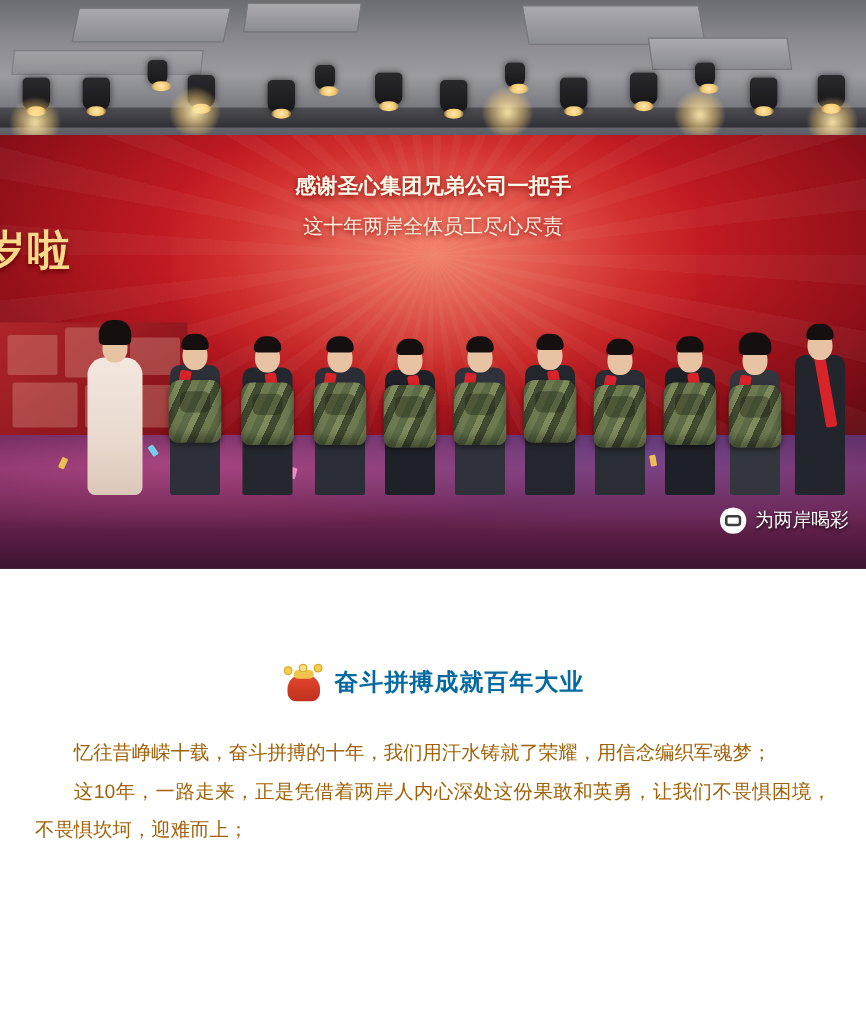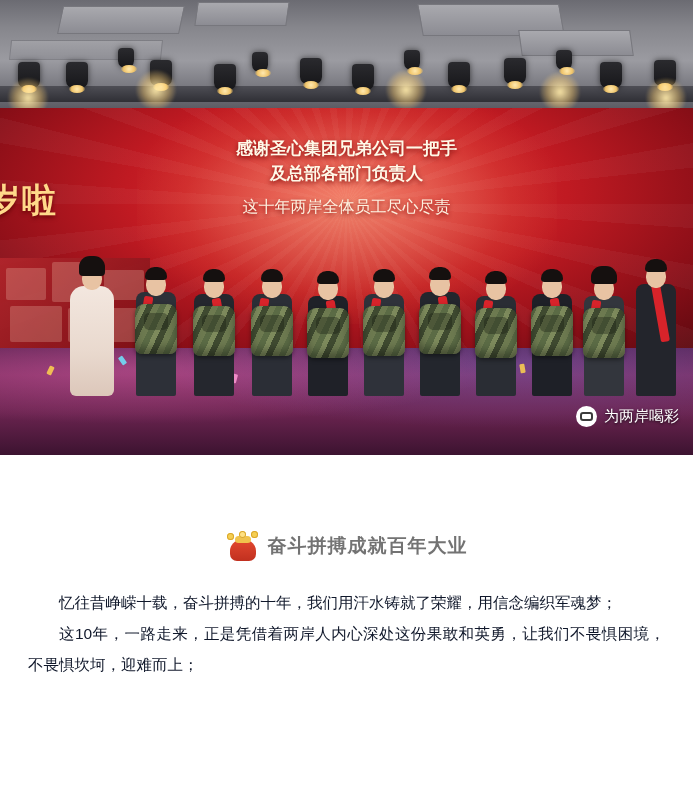--- a/index.html
+++ b/index.html
@@ -355,7 +355,6 @@
 
       <div class="led-center">
         <div class="led-line1">感谢圣心集团兄弟公司一把手</div>
-        <div class="led-line2">及总部各部门负责人</div>
         <div class="led-line3">这十年两岸全体员工尽心尽责</div>
       </div>
     </div>

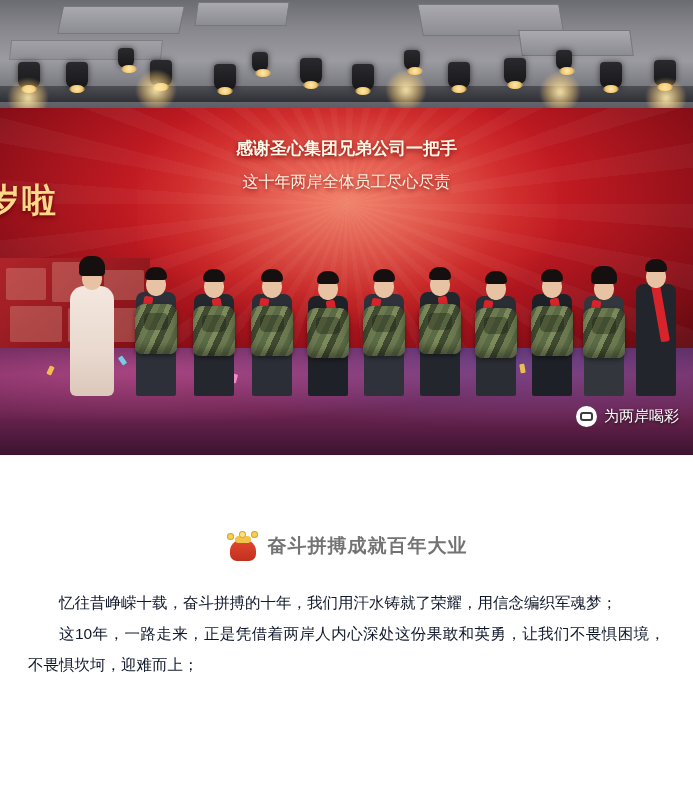--- a/index.html
+++ b/index.html
@@ -260,7 +260,7 @@
   .headline-text {
     font-size: 19px;
     font-weight: bold;
-    color: #737373;
+    color: #0369a1;
     letter-spacing: 1px;
   }
   .moneybag {

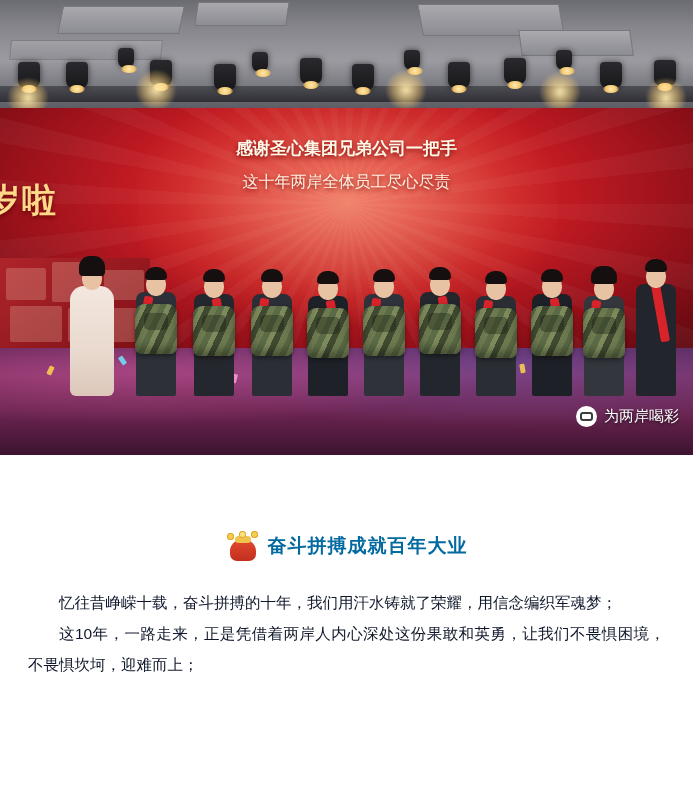--- a/index.html
+++ b/index.html
@@ -293,7 +293,7 @@
   .body-text {
     font-size: 15.5px;
     line-height: 31px;
-    color: #0f172a;
+    color: #a16207;
     text-align: justify;
   }
   .body-text p {

